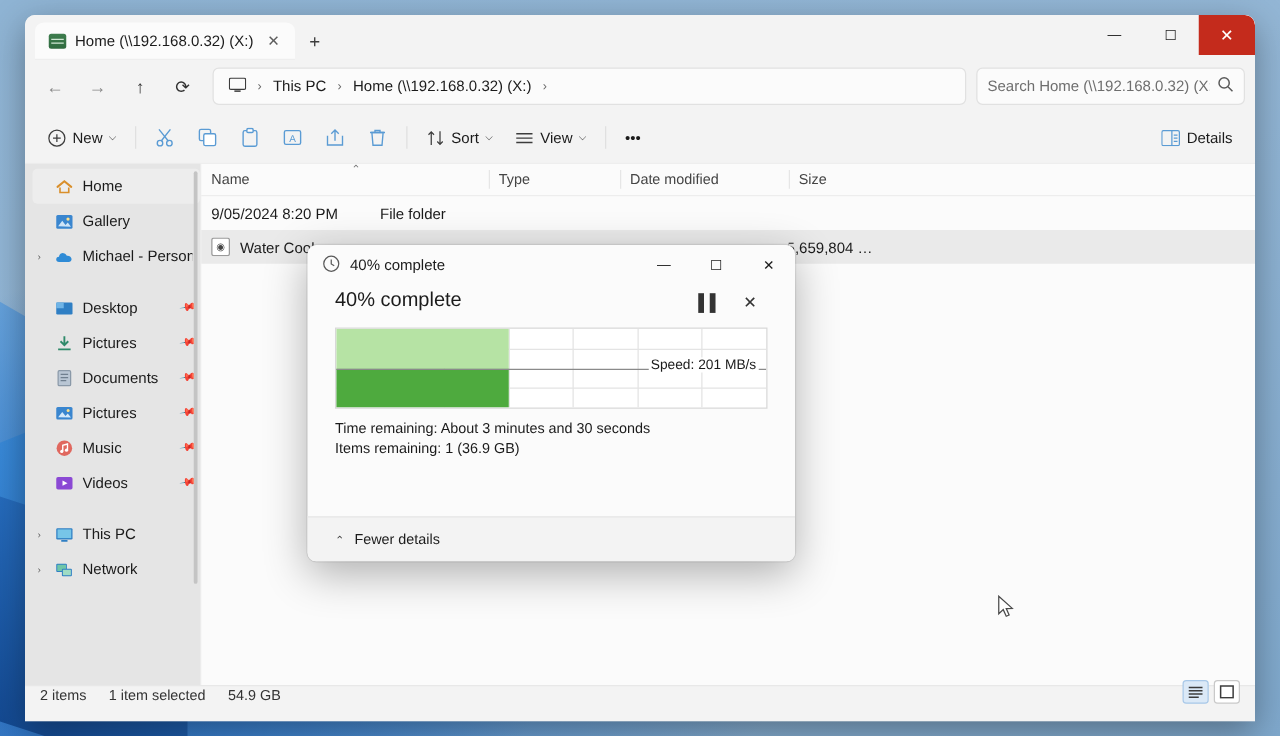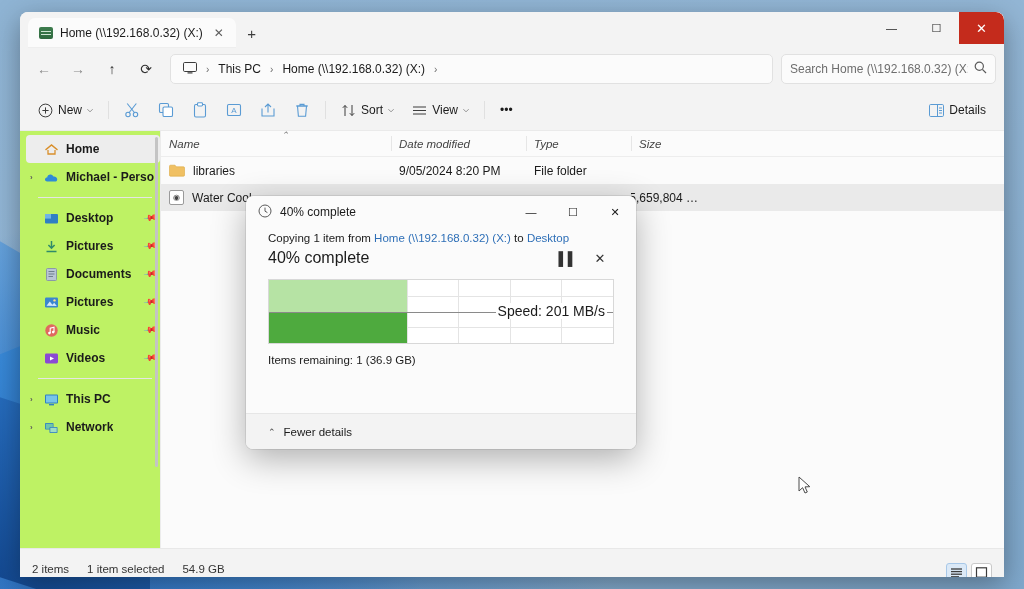--- a/index.html
+++ b/index.html
@@ -86,8 +86,8 @@
 
   
   .content { flex:1; display:flex; background:#fbfbfb; border-top:1px solid #eaeaea; min-height:0; }
-  .sidebar { width:140px; background:#bef264; padding:4px 0 0 6px; overflow:hidden; position:relative;
-    flex:0 0 auto;font-weight:bold; }
+  .sidebar { width:140px; background:#e5e5e5; padding:4px 0 0 6px; overflow:hidden; position:relative;
+    flex:0 0 auto; }
   .sb-item { height:28px; display:flex; align-items:center; gap:7px; padding:0 6px 0 18px;
     border-radius:4px; font-size:12px; color:#1b1b1b; position:relative; white-space:nowrap; }
   .sb-item.sel { background:#ededed; }

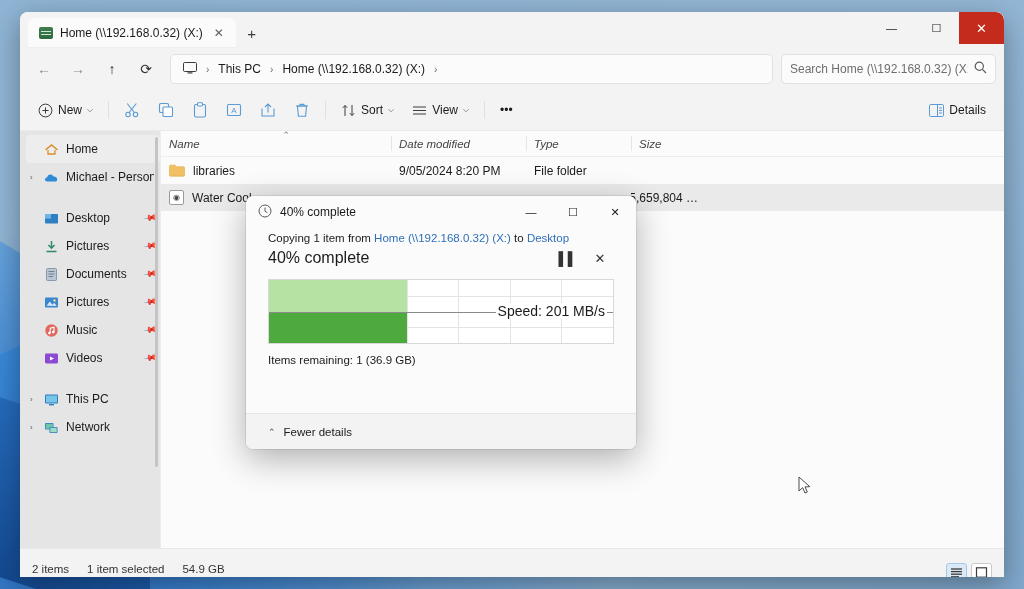--- a/index.html
+++ b/index.html
@@ -101,7 +101,7 @@
   .filelist { flex:1; display:flex; flex-direction:column; border-left:1px solid #ececec; min-width:0; }
   .colhead { height:26px; display:flex; align-items:center; font-size:11.5px; color:#444;
     border-bottom:1px solid #ededed; position:relative; }
-  .ch { padding:0 8px; position:relative; height:100%; display:flex; align-items:center;font-style:italic; }
+  .ch { padding:0 8px; position:relative; height:100%; display:flex; align-items:center; }
   .ch + .ch::before { content:""; position:absolute; left:0; top:5px; bottom:5px; width:1px; background:#e6e6e6; }
   .sortcaret { position:absolute; left:120px; top:-1px; font-size:9px; color:#777; }
   .row { height:27px; display:flex; align-items:center; font-size:12px; color:#1b1b1b; }

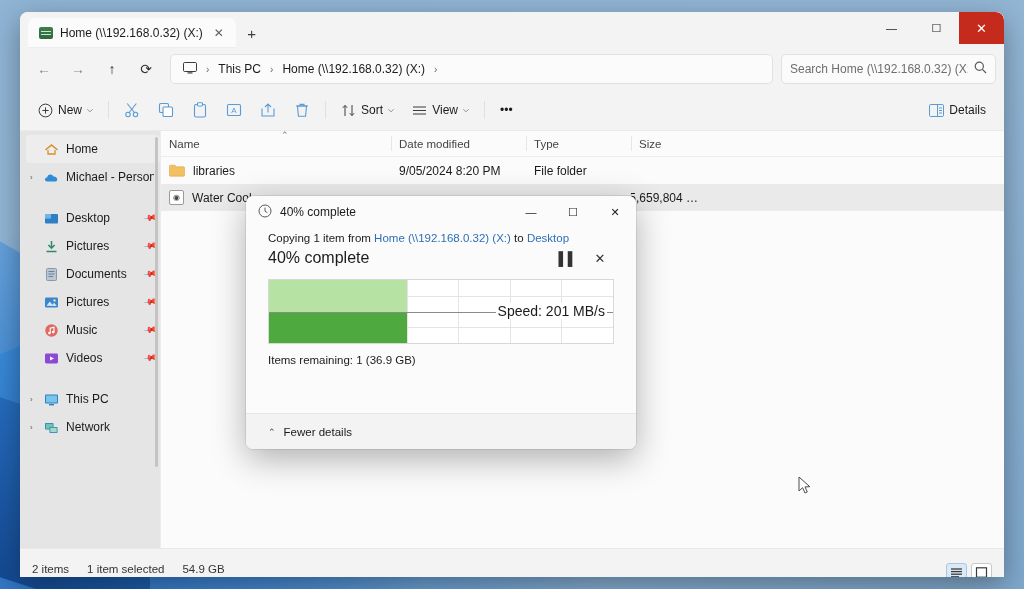--- a/index.html
+++ b/index.html
@@ -426,11 +426,11 @@
           <span>Name</span>
           <span class="sortcaret">⌃</span>
         </div>
+        <div class="ch" style="width:105px">
+          <span>Type</span>
+        </div>
         <div class="ch" style="width:135px">
           <span>Date modified</span>
-        </div>
-        <div class="ch" style="width:105px">
-          <span>Type</span>
         </div>
         <div class="ch" style="width:75px">
           <span>Size</span>

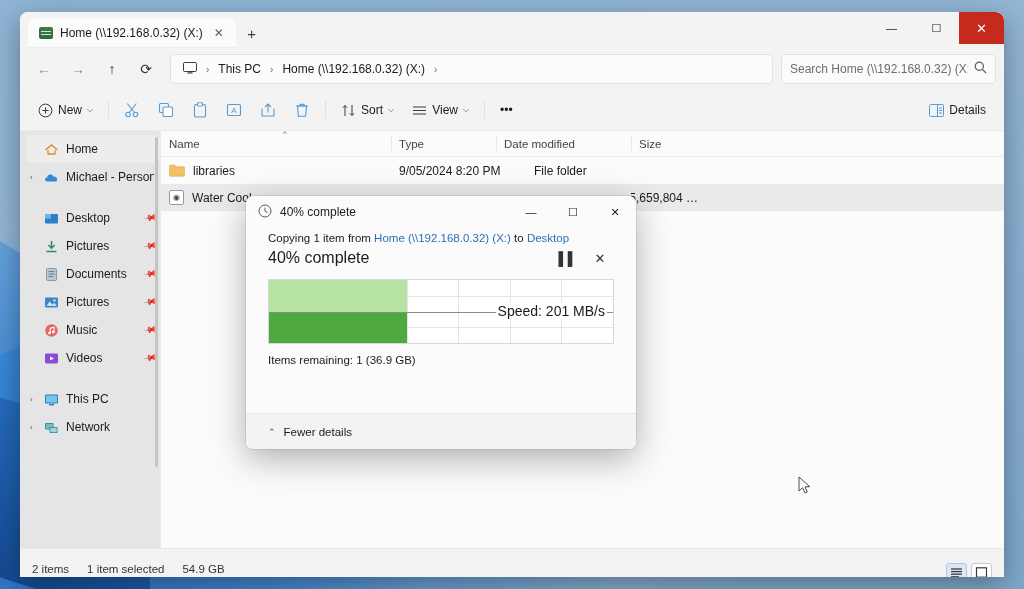--- a/index.html
+++ b/index.html
@@ -319,6 +319,16 @@
         <span class="sb-label">Home</span>
       </div>
       <div class="sb-item">
+        <span class="sb-ico">
+          <svg width="15" height="15" viewBox="0 0 15 15">
+              <rect x="1" y="2" width="13" height="11" rx="1.2" fill="#3a86cf"></rect>
+              <path d="M2.5 11 L5.8 6.6 L8.4 10 L10.2 8 L12.8 11.4 Z" fill="#cfe4f7"></path>
+              <circle cx="10.4" cy="5.2" r="1.3" fill="#ffe08a"></circle>
+            </svg>
+        </span>
+        <span class="sb-label">Gallery</span>
+      </div>
+      <div class="sb-item">
         <span class="sb-chev">›</span>
         <span class="sb-ico">
           <svg width="15" height="15" viewBox="0 0 15 15">

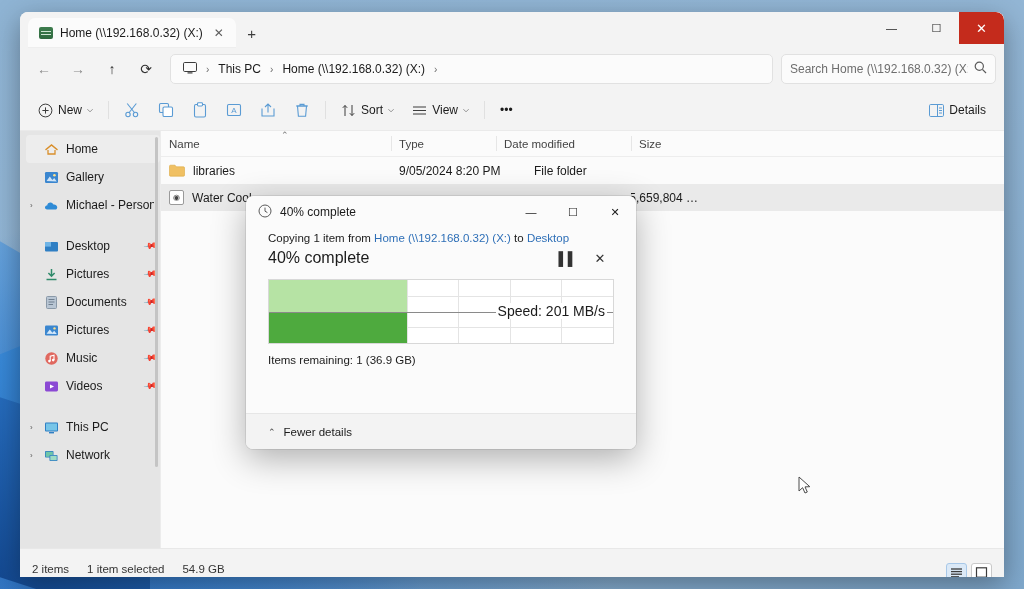--- a/index.html
+++ b/index.html
@@ -448,14 +448,6 @@
       </div>
 
       <div class="row">
-        <div class="cell" style="width:230px">
-          <span class="folder-ico">
-            <svg width="16" height="13" viewBox="0 0 16 13">
-                <path d="M0.5 2.2 A1 1 0 0 1 1.5 1.2 H6 L7.4 2.8 H14.5 A1 1 0 0 1 15.5 3.8 V11.2 A1 1 0 0 1 14.5 12.2 H1.5 A1 1 0 0 1 0.5 11.2 Z" fill="#f0c063" stroke="#dba83f" stroke-width="0.6"></path>
-              </svg>
-          </span>
-          <span>libraries</span>
-        </div>
         <div class="cell" style="width:135px">9/05/2024 8:20 PM</div>
         <div class="cell" style="width:105px">File folder</div>
         <div class="cell" style="width:75px"></div>

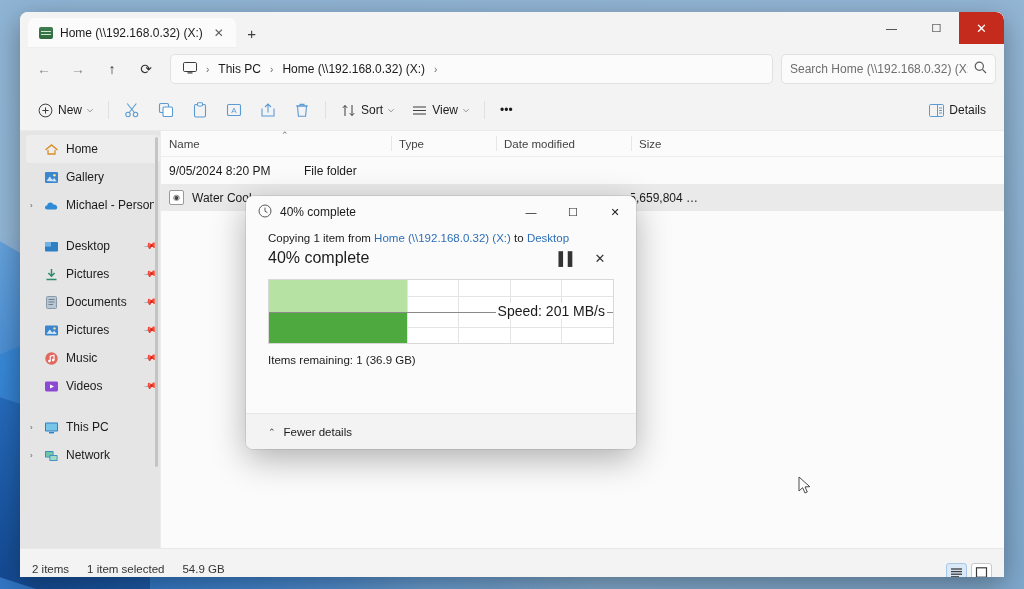--- a/index.html
+++ b/index.html
@@ -504,9 +504,6 @@
   </div>
 
   <div class="dlg-body">
-    <div class="dlg-from">
-      <span>Copying 1 item from </span><a href="#">Home (\\192.168.0.32) (X:)</a><span> to </span><a href="#">Desktop</a>
-    </div>
     <div class="dlg-headrow">
       <span class="dlg-pct">40% complete</span>
       <span class="dlg-ctrls">

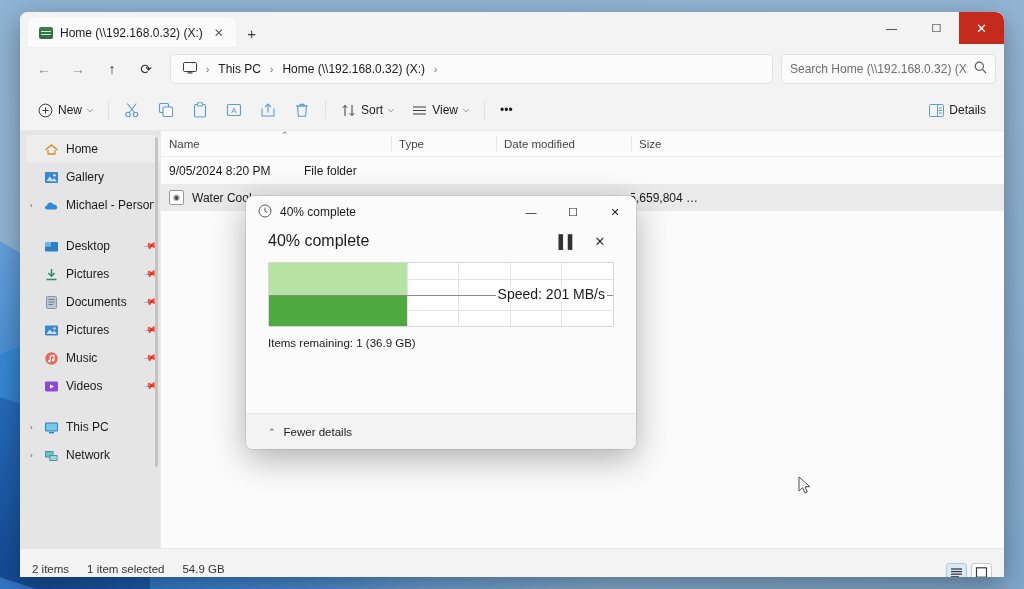--- a/index.html
+++ b/index.html
@@ -142,7 +142,7 @@
   .fill-top { position:absolute; left:0; top:0; background:#b6e3a4; }
   .fill-bot { position:absolute; left:0; background:#4eaa3e; }
   .midline { position:absolute; left:0; right:0; height:1px; background:#8a8a8a; }
-  .speed { position:absolute; right:6px; font-size:14px; color:#1b1b1b; background:#fff; padding:0 2px; }
+  .speed { position:absolute; right:6px; font-size:11px; color:#1b1b1b; background:#fff; padding:0 2px; }
   .dlg-info { margin-top:9px; font-size:11.5px; color:#1b1b1b; line-height:15.5px; }
   .dlg-foot { height:36px; border-top:1px solid #e6e6e6; background:#f3f3f3;
     display:flex; align-items:center; padding-left:22px; gap:8px; font-size:11.5px; color:#1b1b1b; }

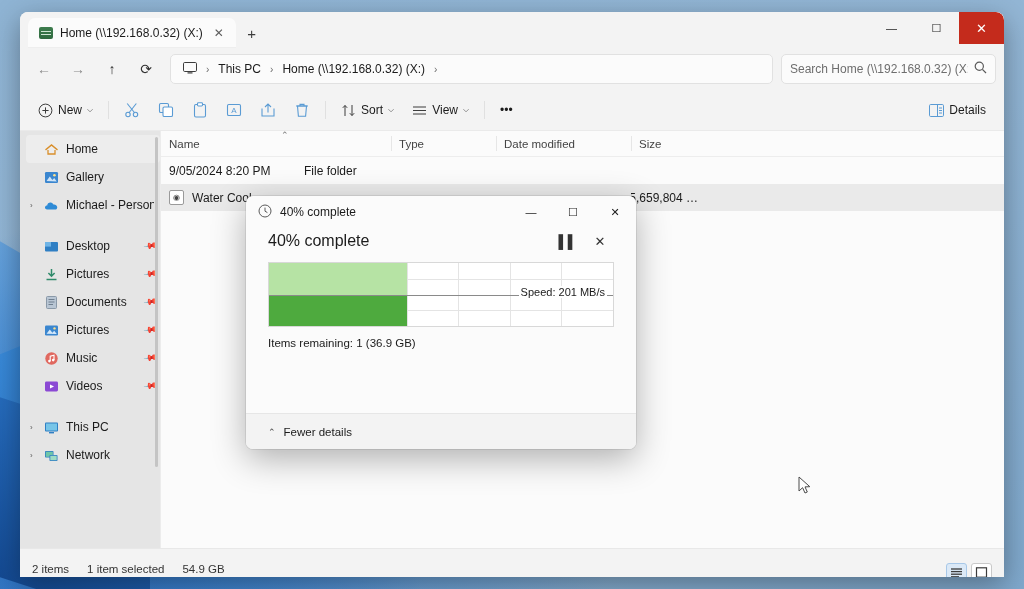--- a/index.html
+++ b/index.html
@@ -528,6 +528,10 @@
 
     <div class="dlg-info">
       <div>
+        <span>Time remaining:</span>
+        <span>About 3 minutes and 30 seconds</span>
+      </div>
+      <div>
         <span>Items remaining:</span>
         <span>1 (36.9 GB)</span>
       </div>

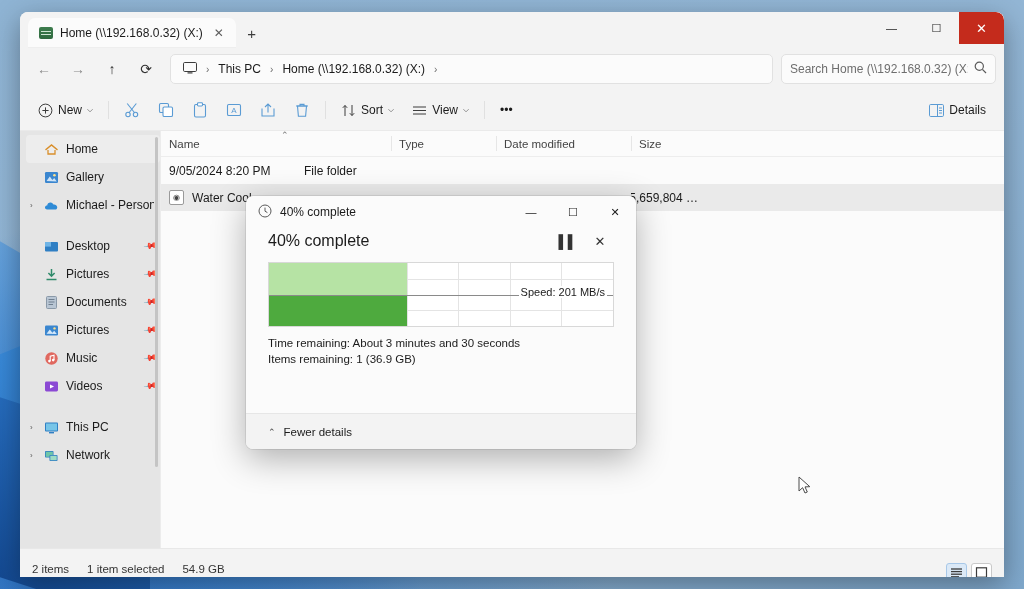--- a/index.html
+++ b/index.html
@@ -113,7 +113,7 @@
 
   
   .statusbar { height:26px; background:#f3f3f3; border-top:1px solid #e8e8e8;
-    display:flex; align-items:flex-start; padding:14px 12px; font-size:11.5px; color:#333; gap:18px; flex:0 0 auto;}
+    display:flex; align-items:flex-end; padding:14px 12px; font-size:11.5px; color:#333; gap:18px; flex:0 0 auto;}
   .sb-right { margin-left:auto; display:flex; gap:4px; }
   .viewtog { width:21px;height:19px;border:1px solid #c9c9c9;border-radius:3px;background:#fff;
     display:flex;align-items:center;justify-content:center; }

